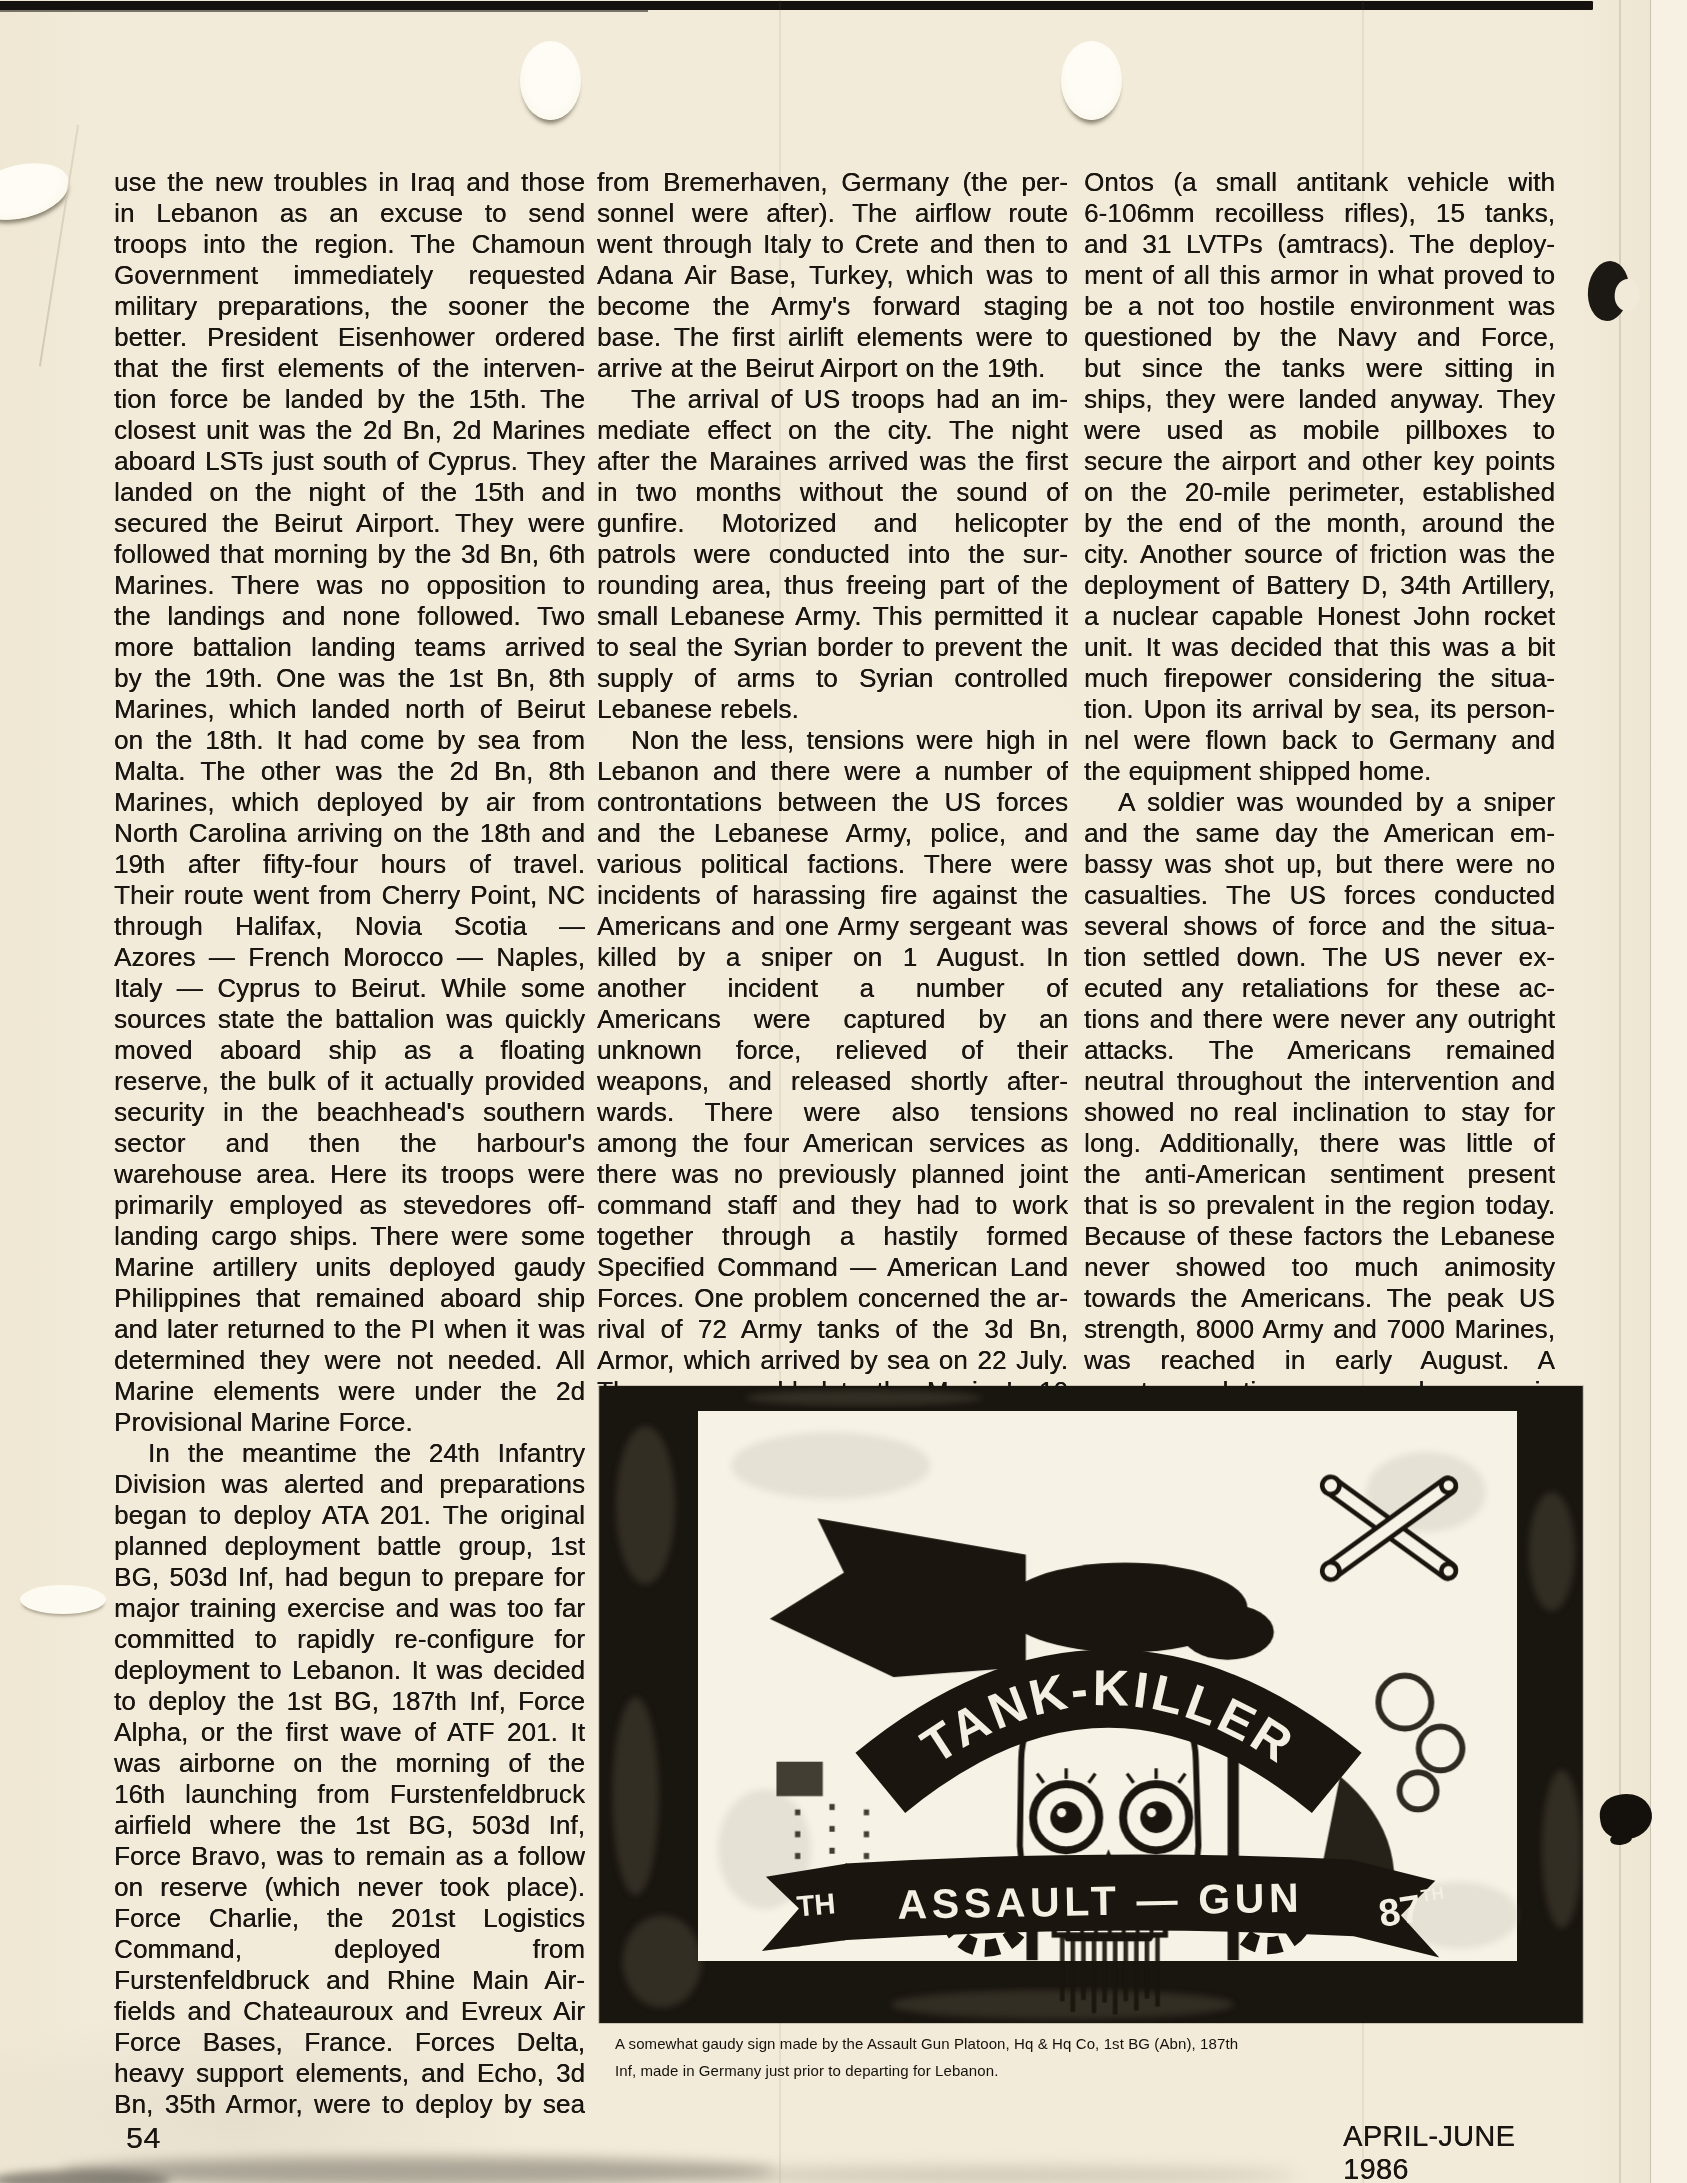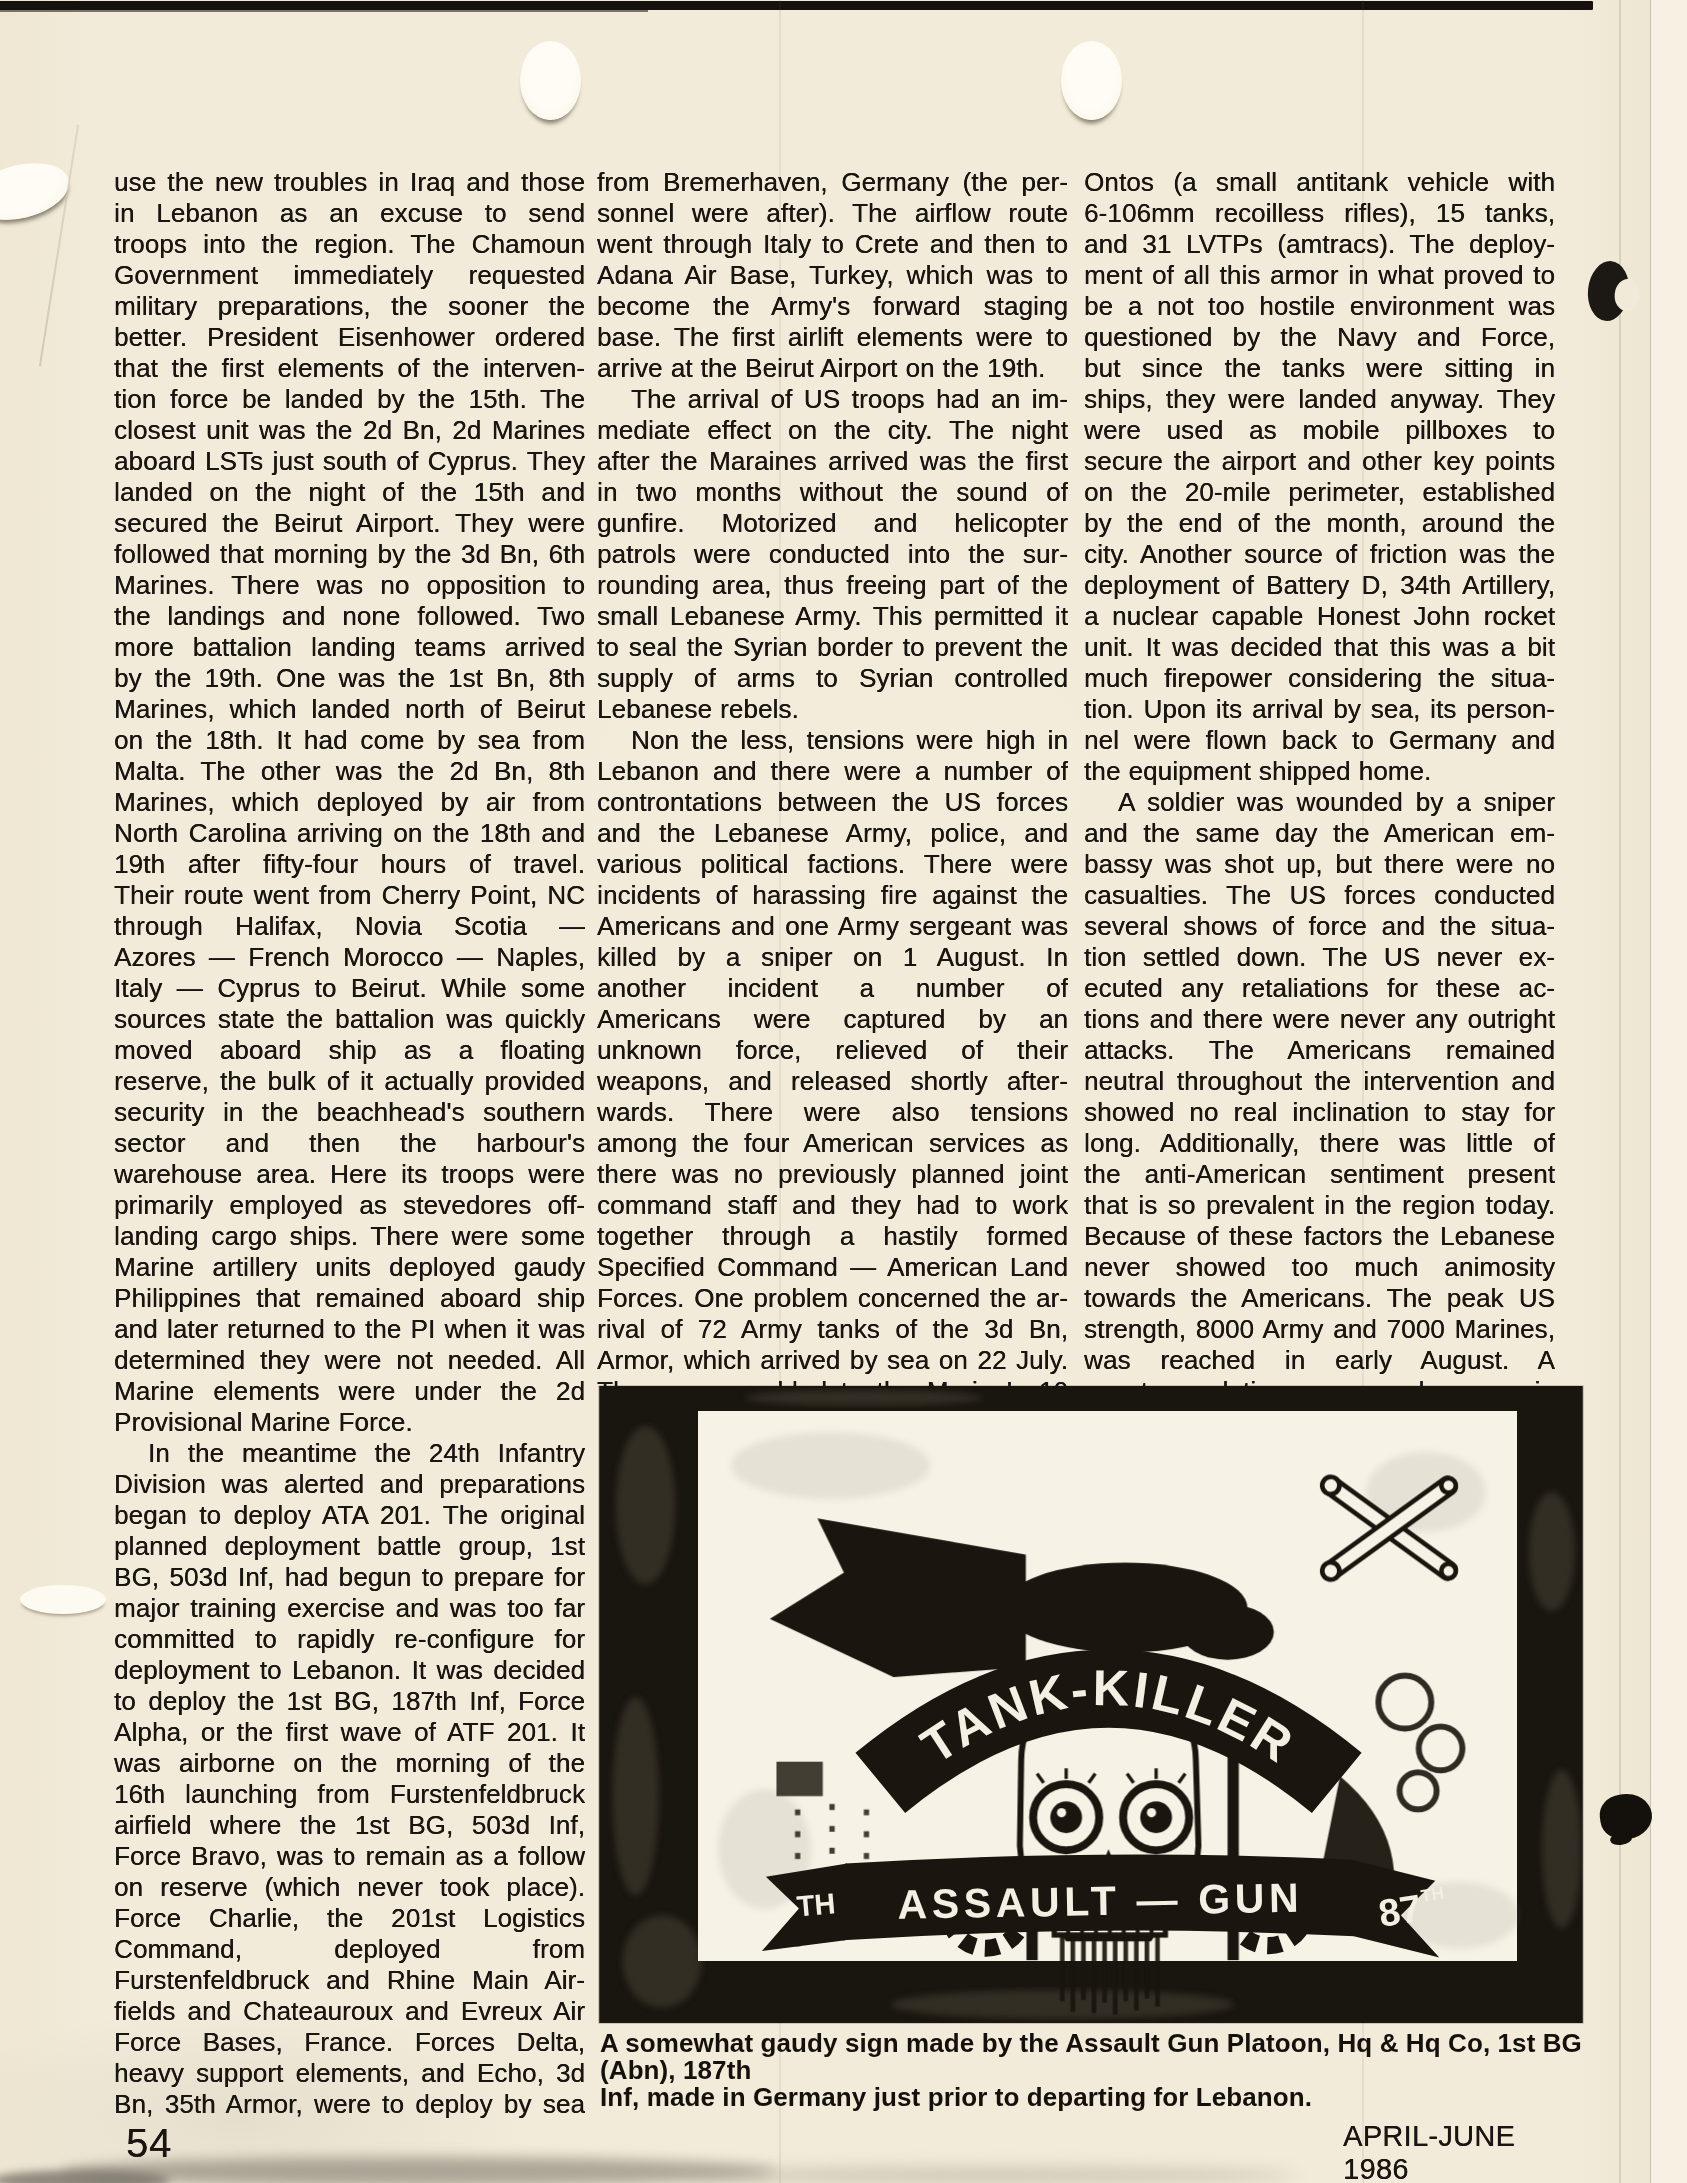--- a/index.html
+++ b/index.html
@@ -50,7 +50,7 @@
     box-shadow:0 0 0 0.7px rgba(25,21,15,.25);}
   .photo svg{display:block;width:100%;height:100%;}
   
-  .caption{position:absolute;left:600px;top:2030px;width:986px;font-size:26px;font-weight:bold;
+  .caption{position:absolute;left:615px;top:2030px;width:986px;font-size:15px;font-weight:normal;
     line-height:27px;letter-spacing:0.1px;color:#14110d;}
   .pagenum{position:absolute;left:126px;top:2121px;font-size:40px;letter-spacing:0.7px;text-shadow:0.3px 0 0 #191511;}
   .footer{position:absolute;left:1343px;top:2120px;width:238px;font-size:29px;letter-spacing:0.3px;text-align:left;

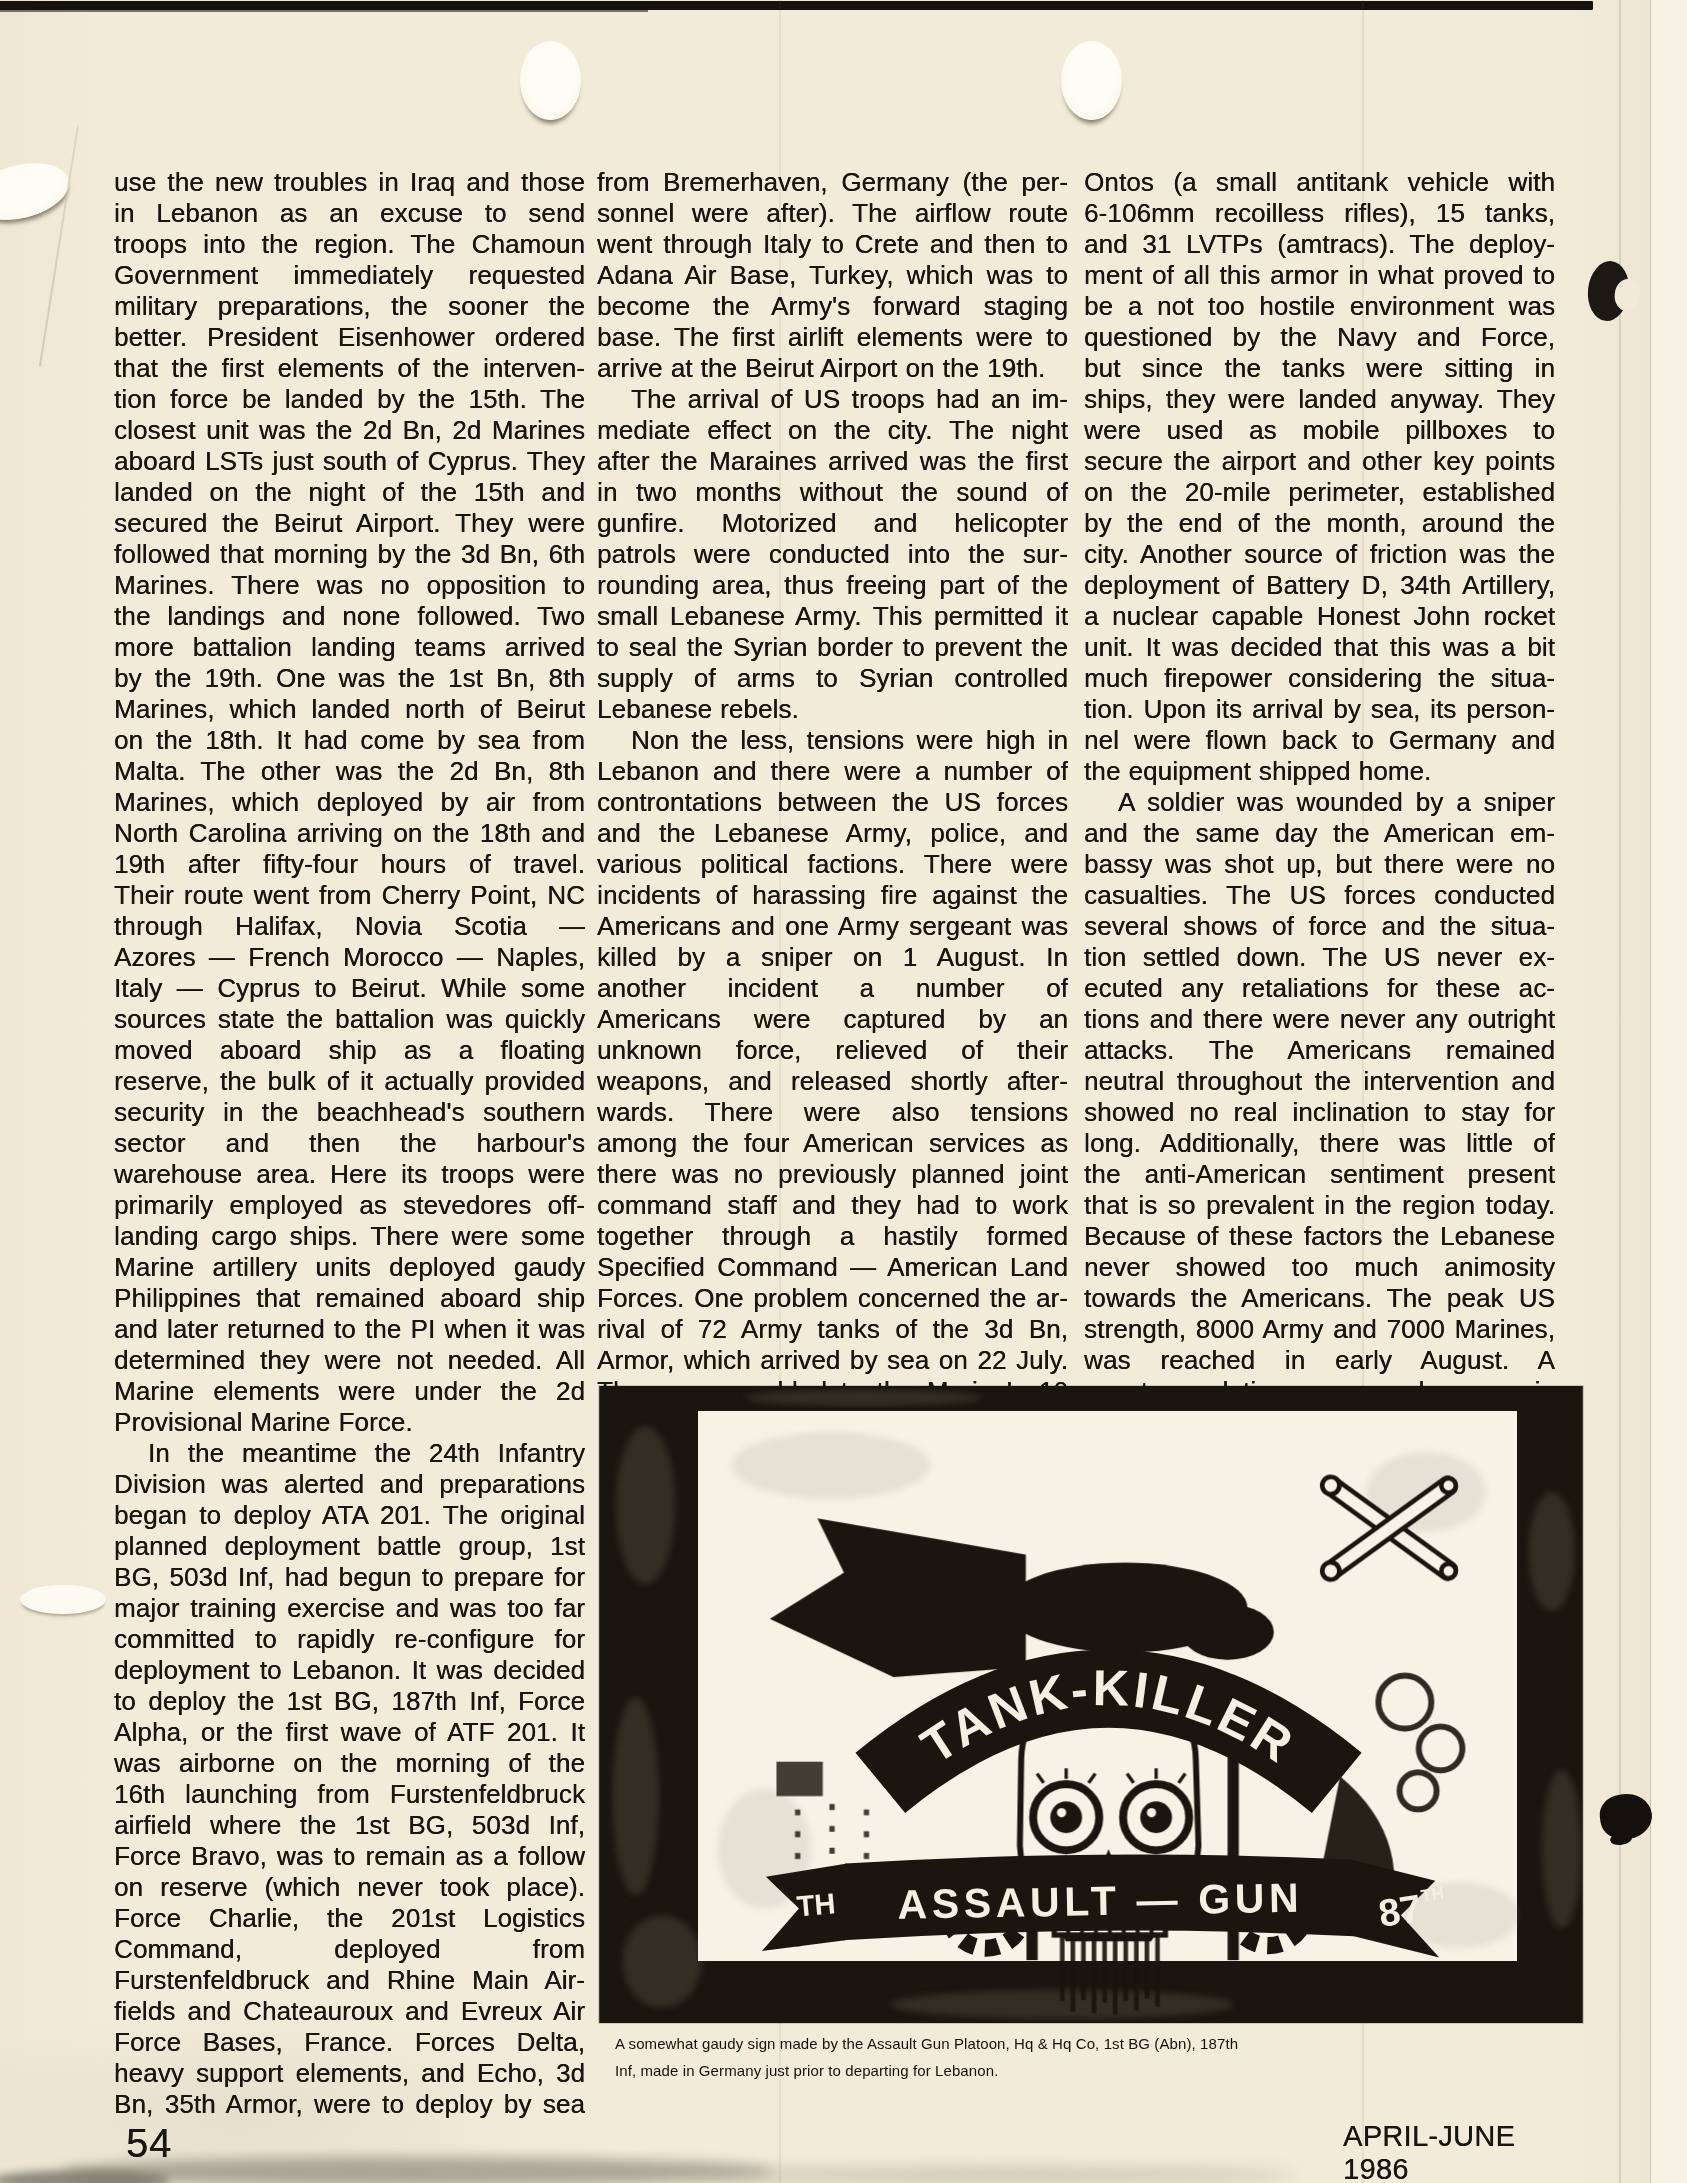--- a/index.html
+++ b/index.html
@@ -52,7 +52,7 @@
   
   .caption{position:absolute;left:615px;top:2030px;width:986px;font-size:15px;font-weight:normal;
     line-height:27px;letter-spacing:0.1px;color:#14110d;}
-  .pagenum{position:absolute;left:126px;top:2121px;font-size:40px;letter-spacing:0.7px;text-shadow:0.3px 0 0 #191511;}
+  .pagenum{position:absolute;left:126px;top:2121px;font-size:30px;letter-spacing:0.7px;text-shadow:0.3px 0 0 #191511;}
   .footer{position:absolute;left:1343px;top:2120px;width:238px;font-size:29px;letter-spacing:0.3px;text-align:left;
     text-shadow:0.3px 0 0 #191511;}
 </style>

